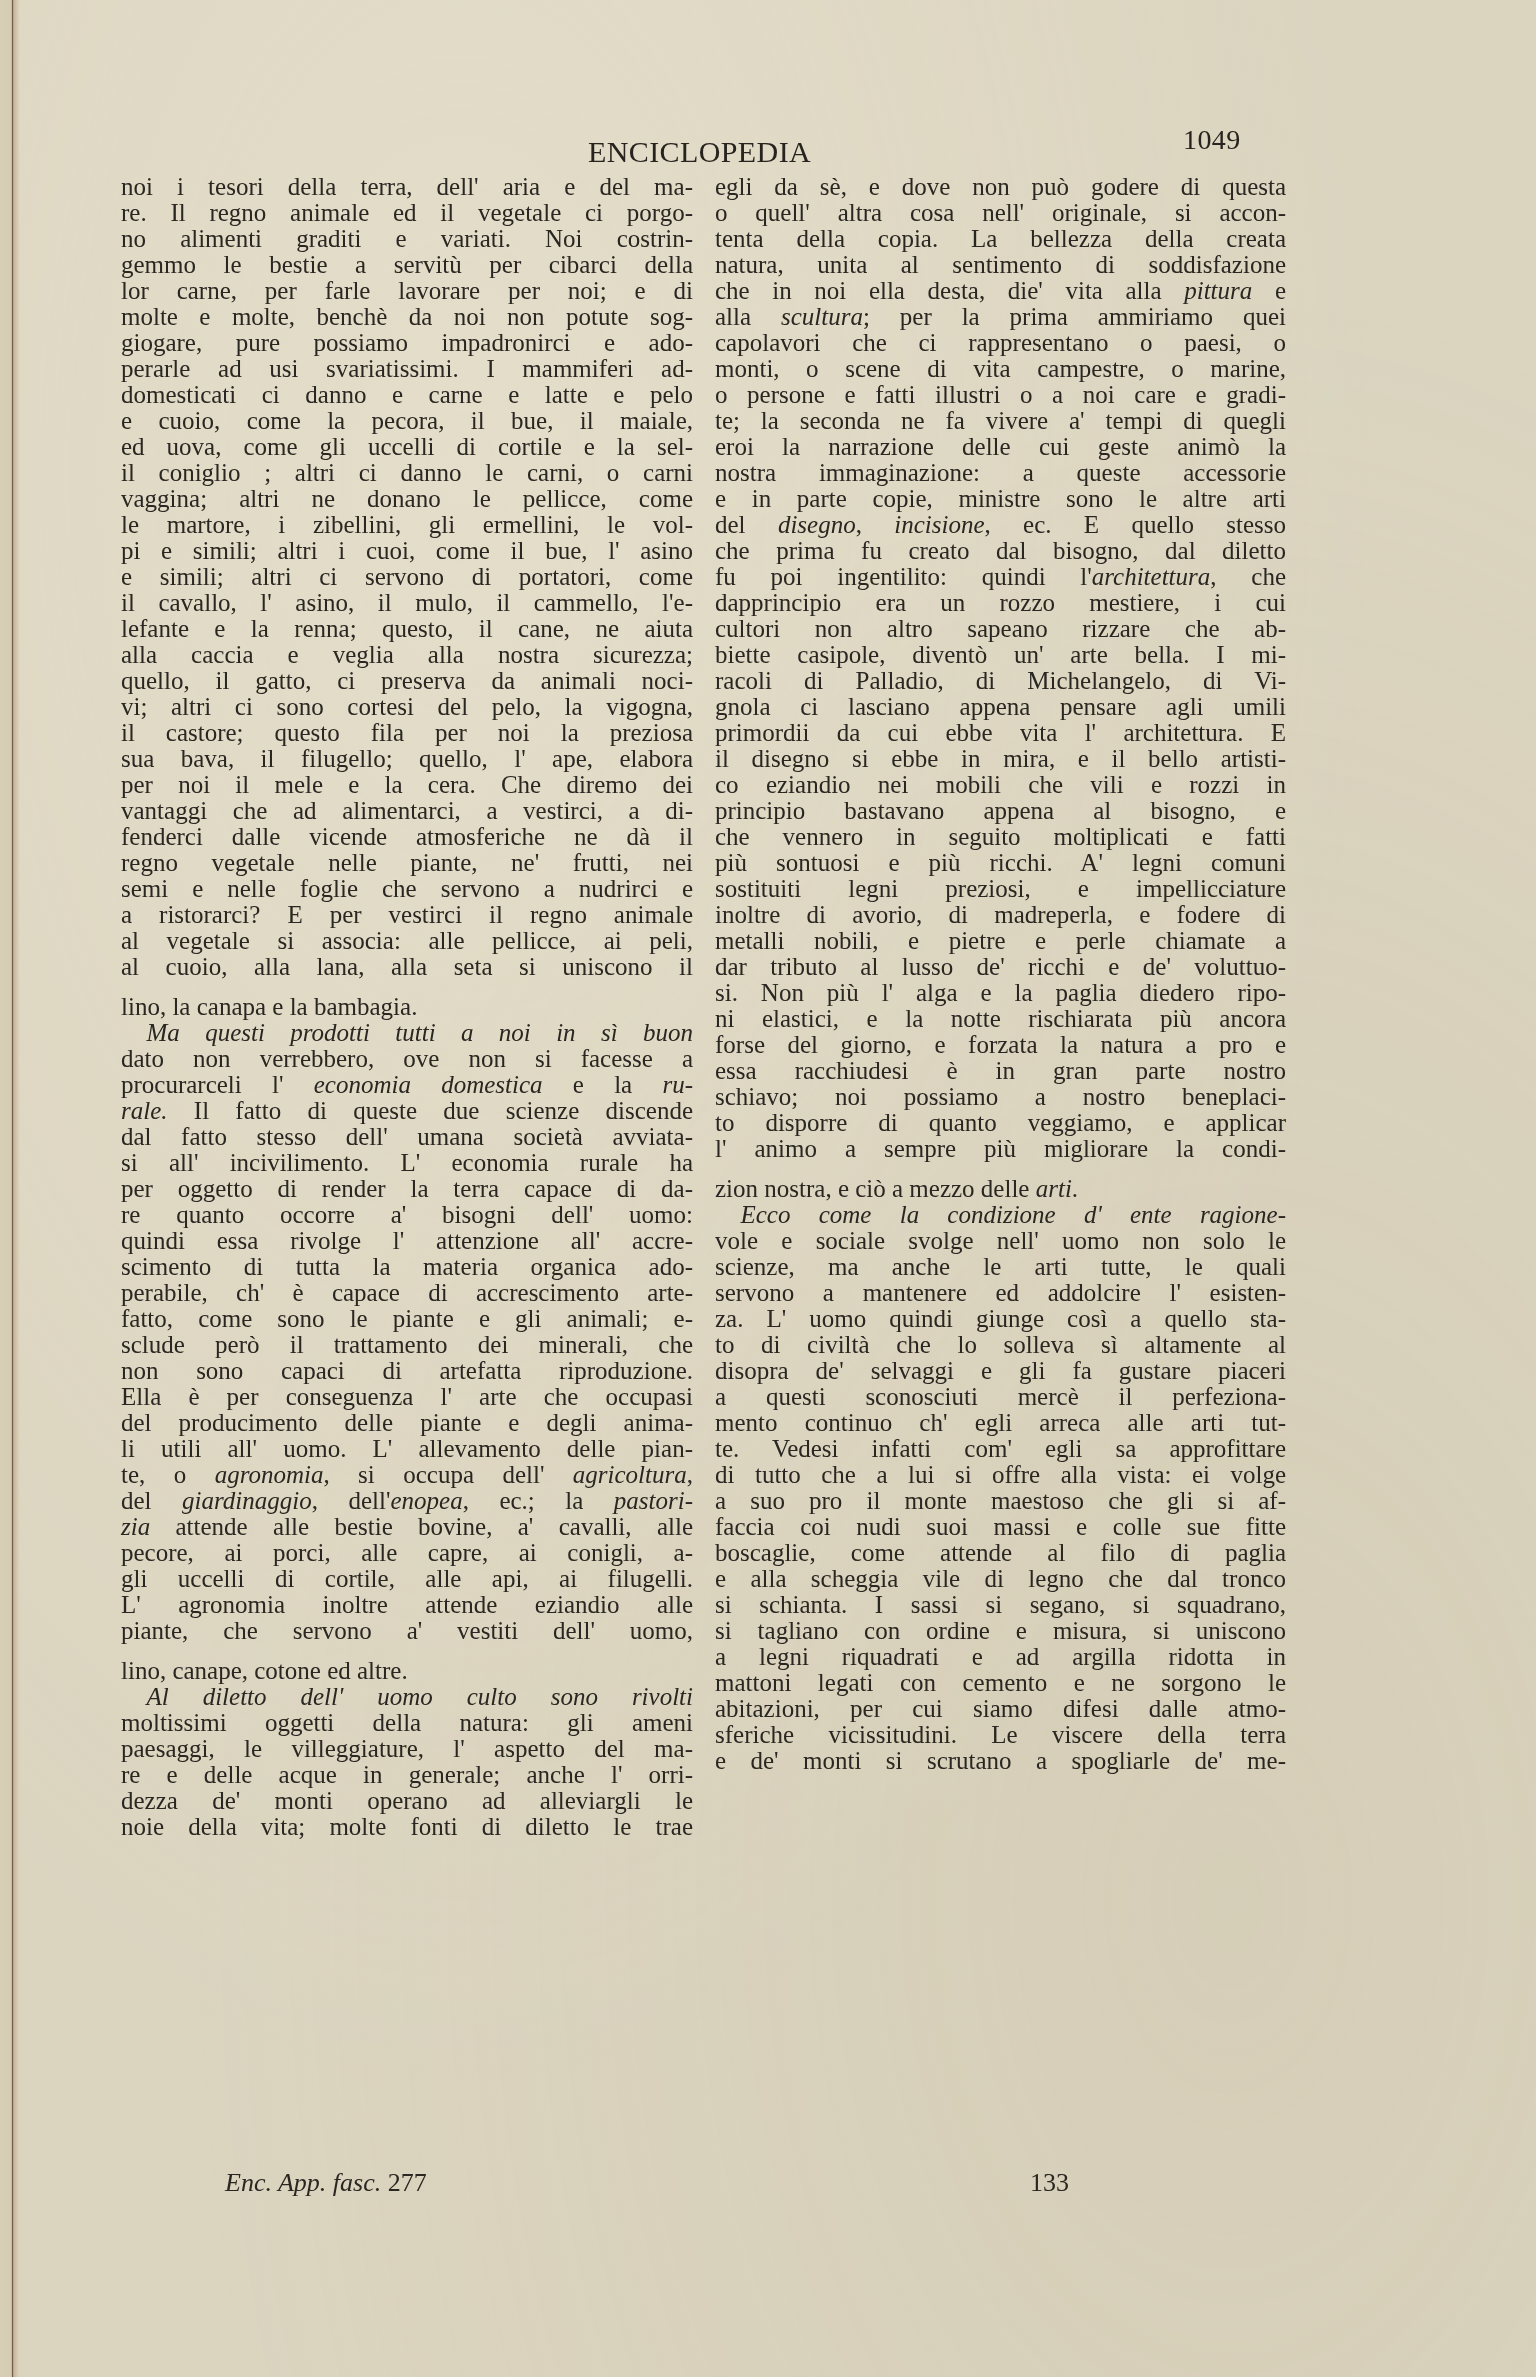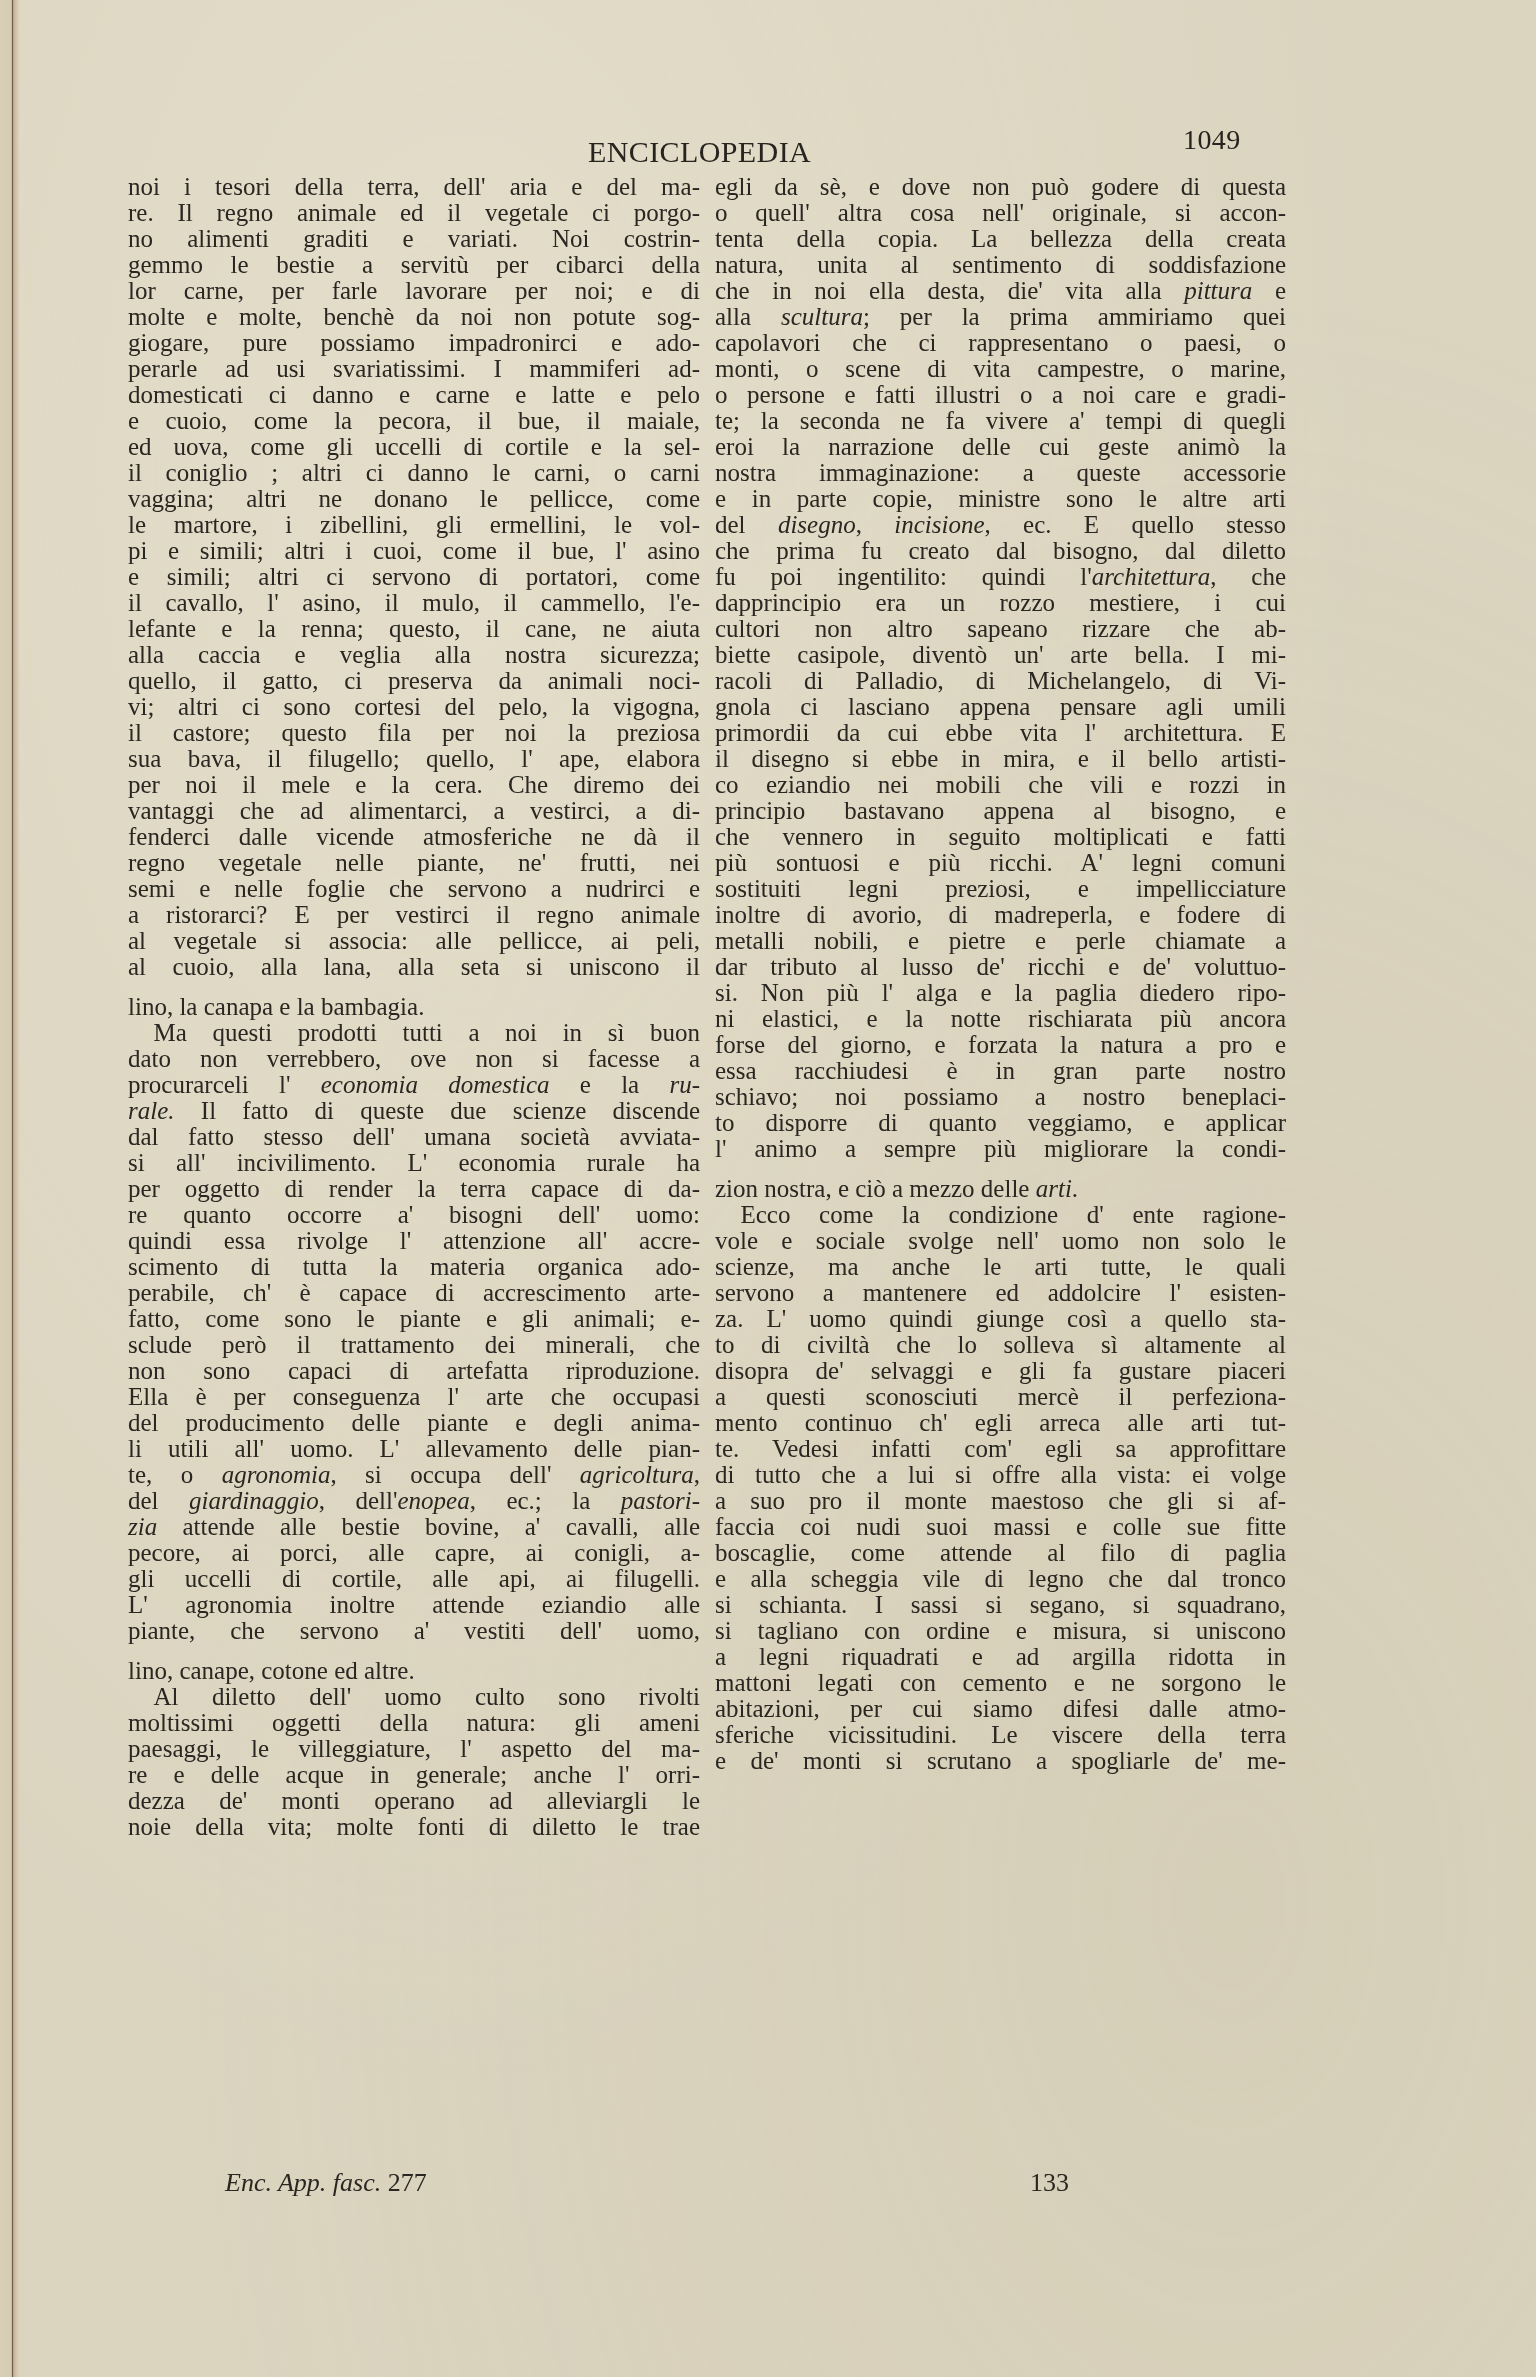--- a/index.html
+++ b/index.html
@@ -24,7 +24,7 @@
   .column {
     position: absolute; top: 174px; width: 573px;
   }
-  .col-left { left: 128px; width: 572px; }
+  .col-left { left: 121px; width: 572px; }
   .col-right { left: 715px; width: 571px; }
   .line {
     display: block; height: 26px; line-height: 26px; font-size: 25px;

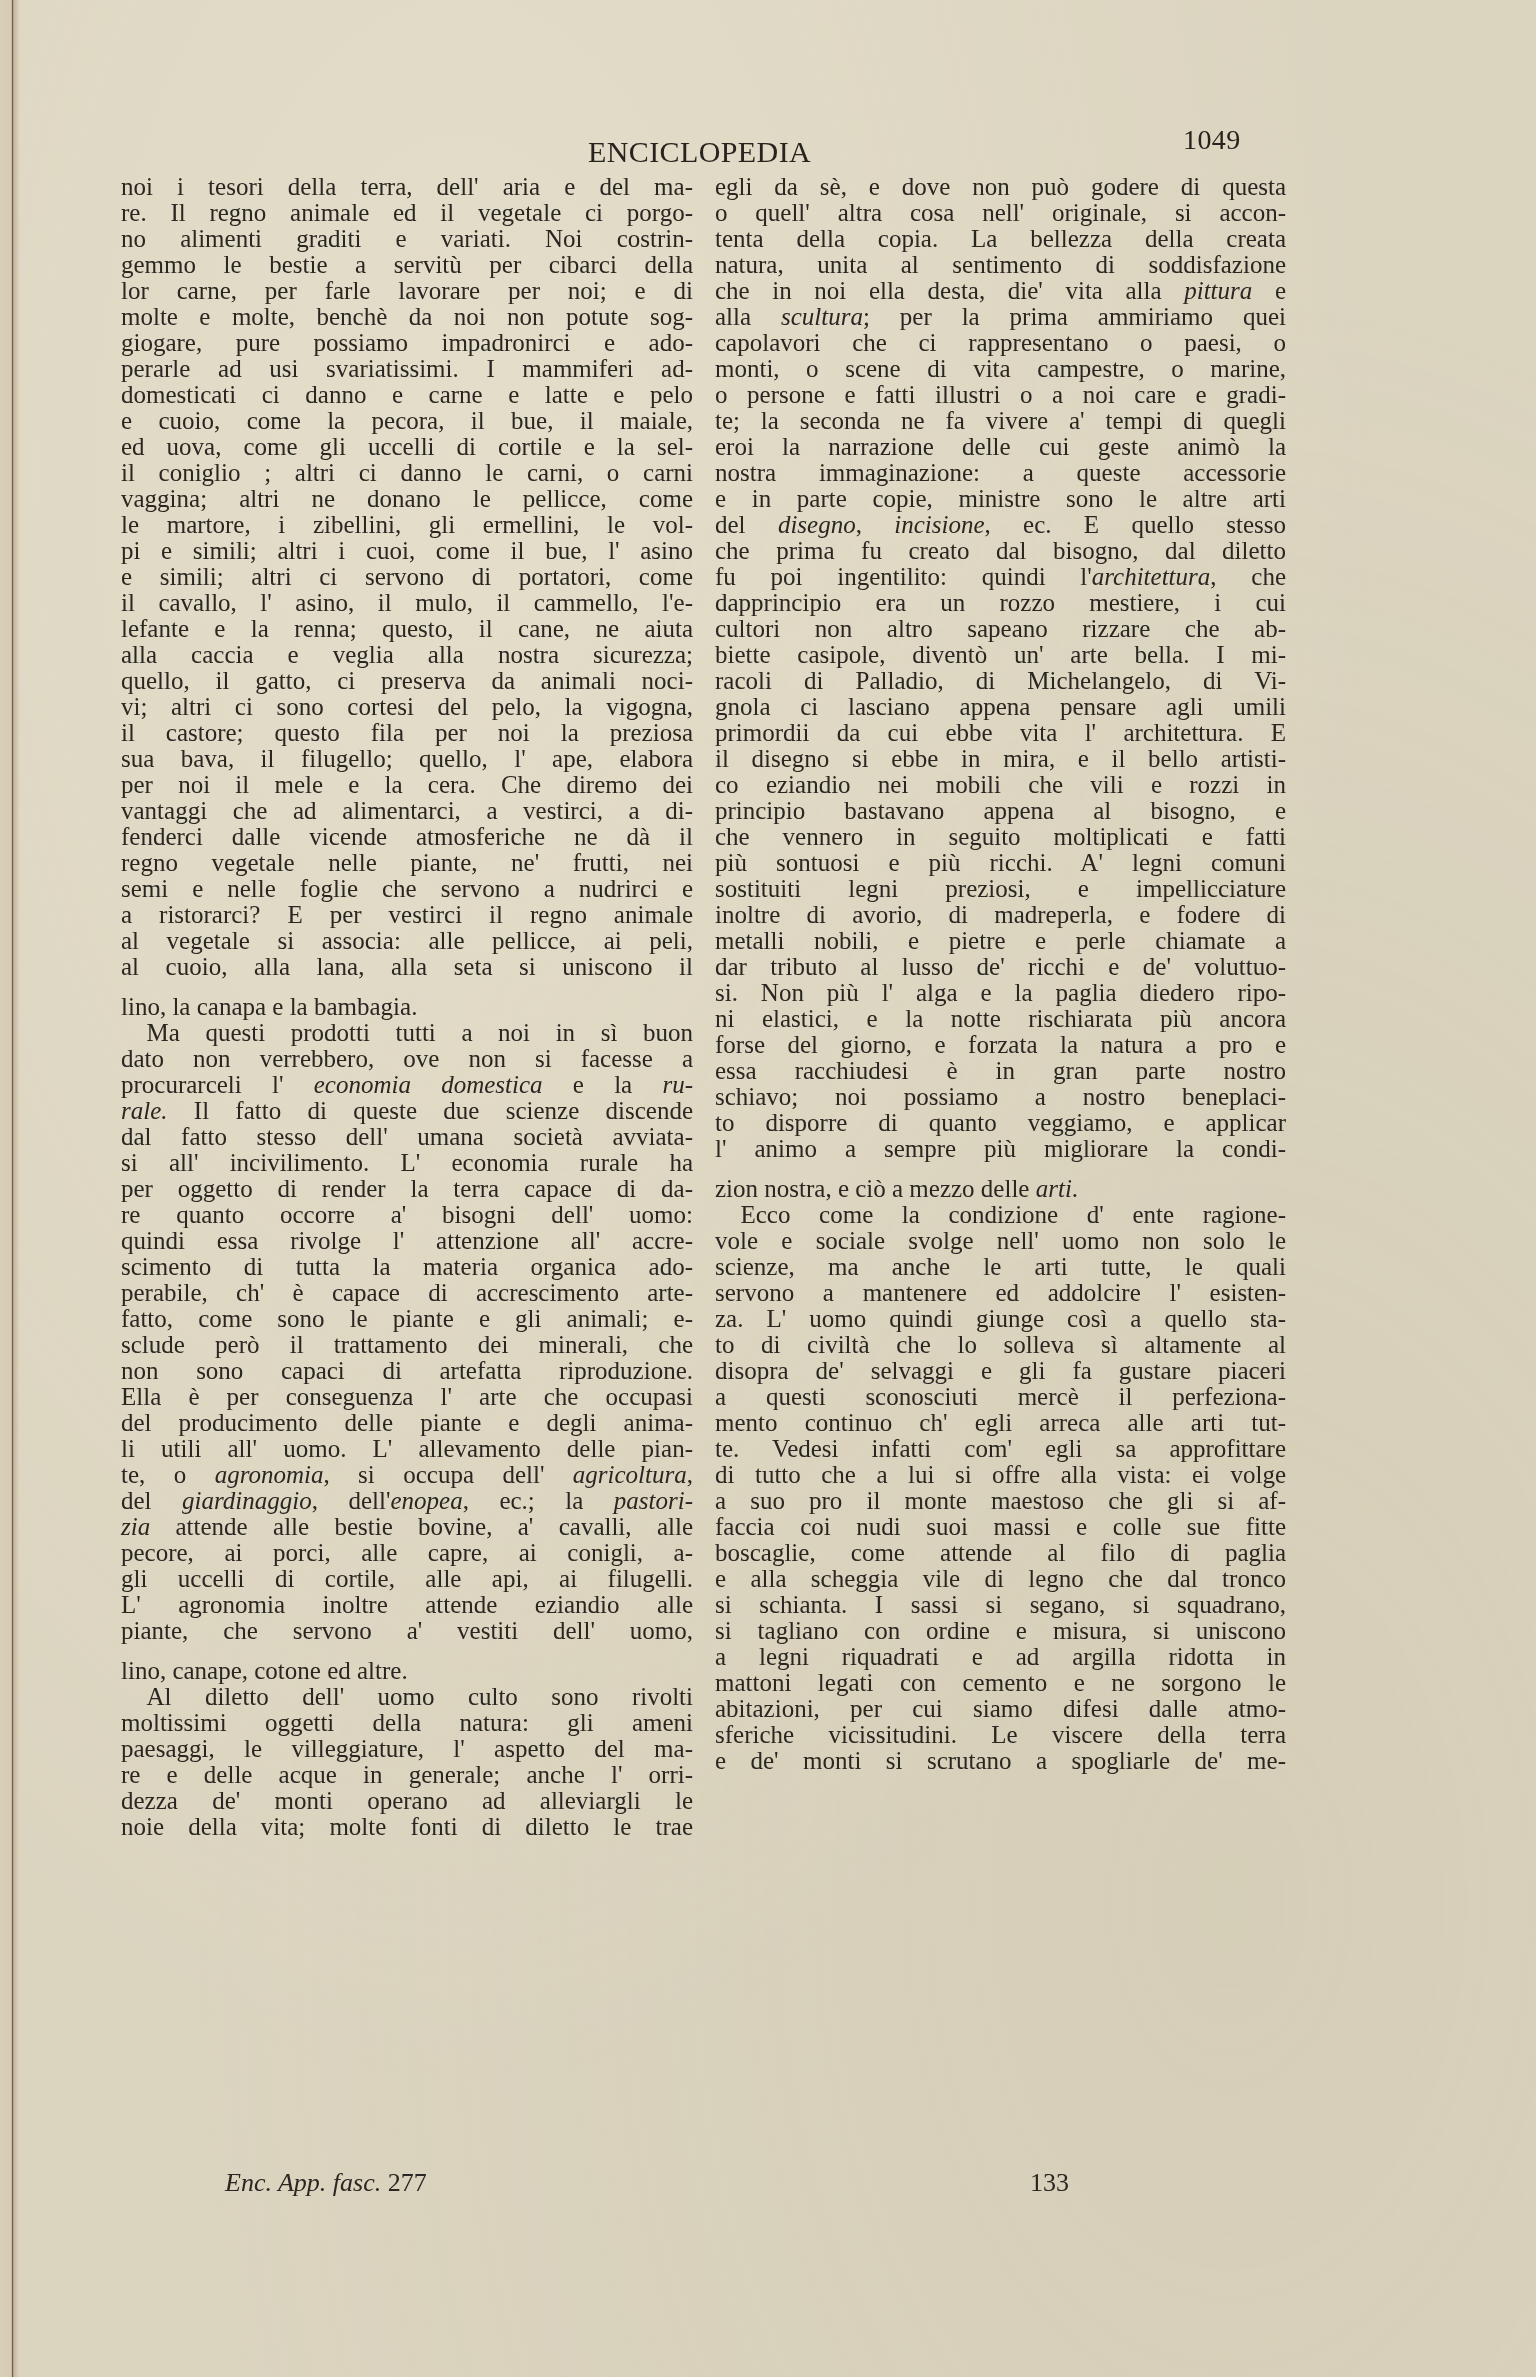--- a/index.html
+++ b/index.html
@@ -32,7 +32,7 @@
     overflow: visible;
   }
   .line.last { text-align-last: left; margin-top: 14px; }
-  .line.indent { padding-left: 25.5px; }
+  .line.indent { padding-left: 25.5px; font-style: italic; }
   .line i { font-style: italic; }
   .footer-signature {
     position: absolute; left: 225px; top: 2168px; font-size: 26px; font-style: italic;

